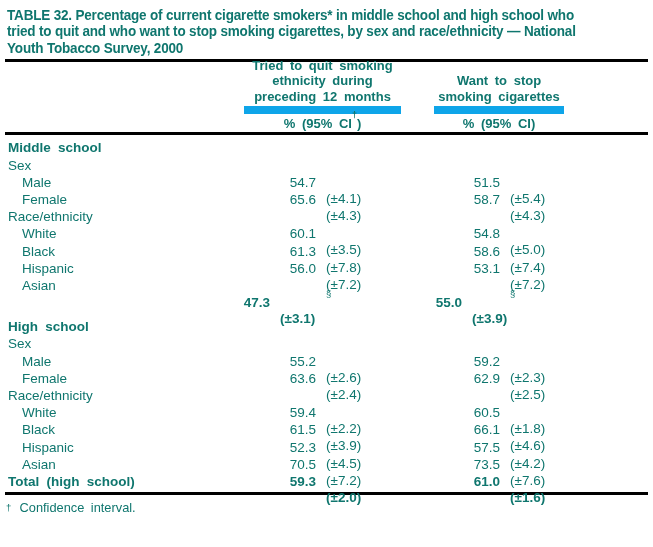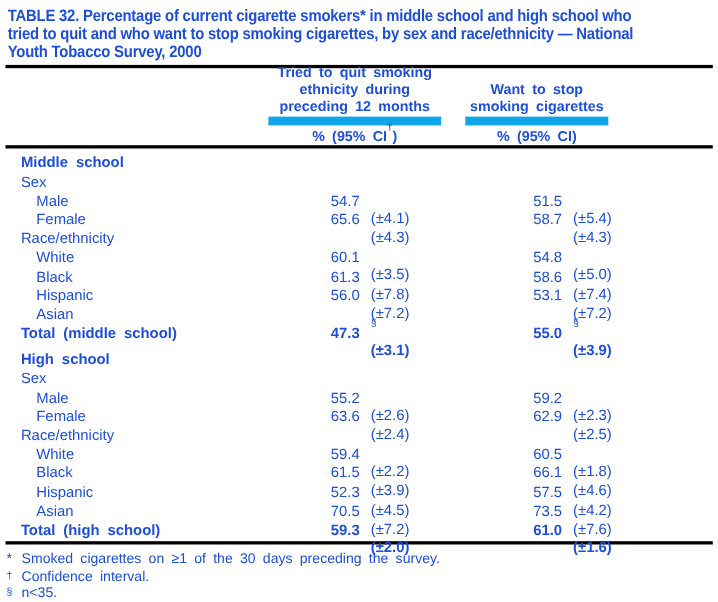--- a/index.html
+++ b/index.html
@@ -8,7 +8,7 @@
     width: 653px;
     height: 547px;
     background: #ffffff;
-    color: #1d4ed8;
+    color: #0f766e;
     font-family: "Liberation Sans", "DejaVu Sans", sans-serif;
     overflow: hidden;
     box-sizing: border-box;

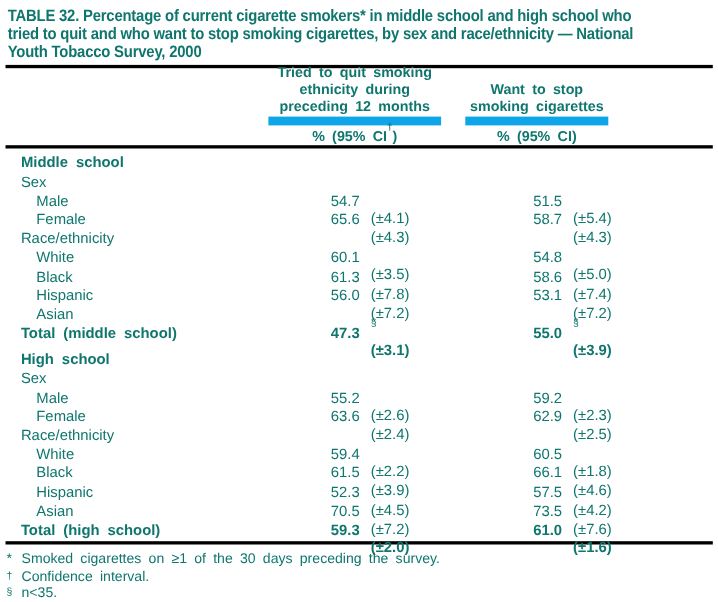--- a/index.html
+++ b/index.html
@@ -39,7 +39,7 @@
     word-spacing: 3px;
   }
   .hg1 { left: 240px; width: 165px; }
-  .hg2 { left: 423px; width: 130px; }
+  .hg2 { left: 434px; width: 130px; }
   .hlines {
     border-bottom: 8px solid #0ea5e9;
     padding-bottom: 2px;

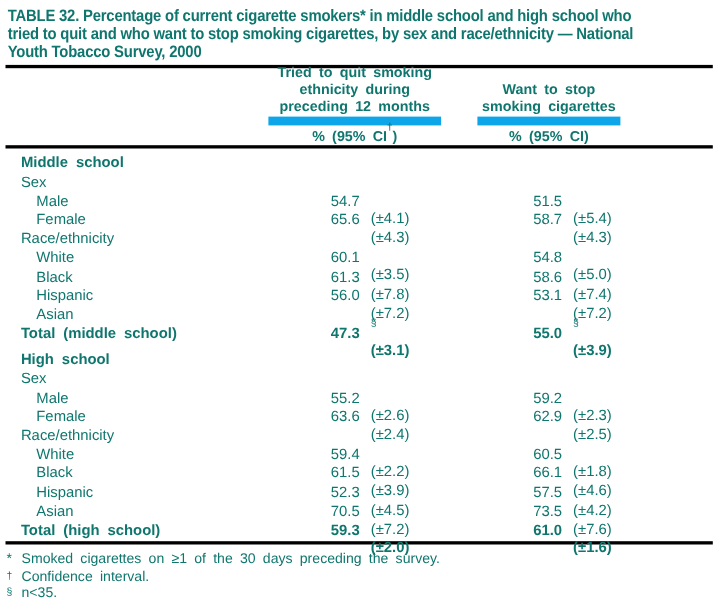--- a/index.html
+++ b/index.html
@@ -63,7 +63,7 @@
     grid-template-columns: 262px 46px 70px 76px 38px 70px;
     height: 17.2px;
     line-height: 17.2px;
-    padding-left: 19px;
+    padding-left: 8px;
     font-size: 13.5px;
     word-spacing: 3.5px;
     white-space: nowrap;

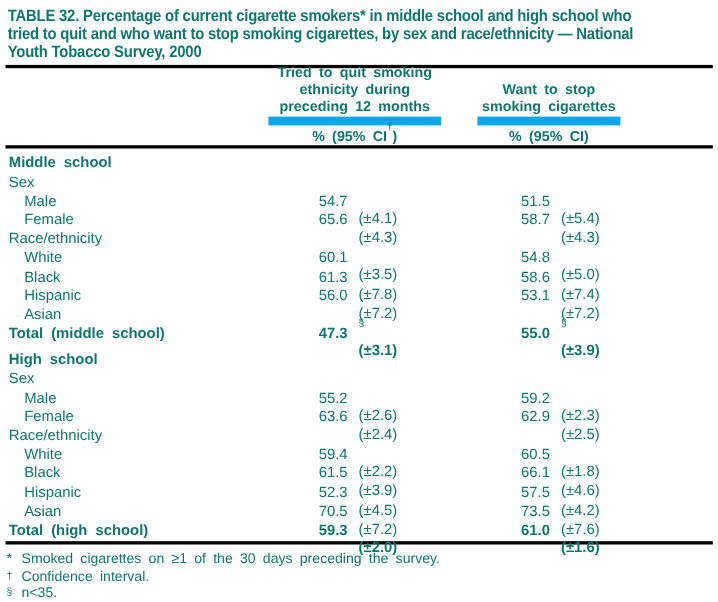--- a/index.html
+++ b/index.html
@@ -193,7 +193,6 @@
     </div>
 
     <div class="row">
-      <span class="lbl b">Total (middle school)</span>
       <span class="val b">47.3</span>
       <span class="ci b">(±3.1)</span>
       <span></span>

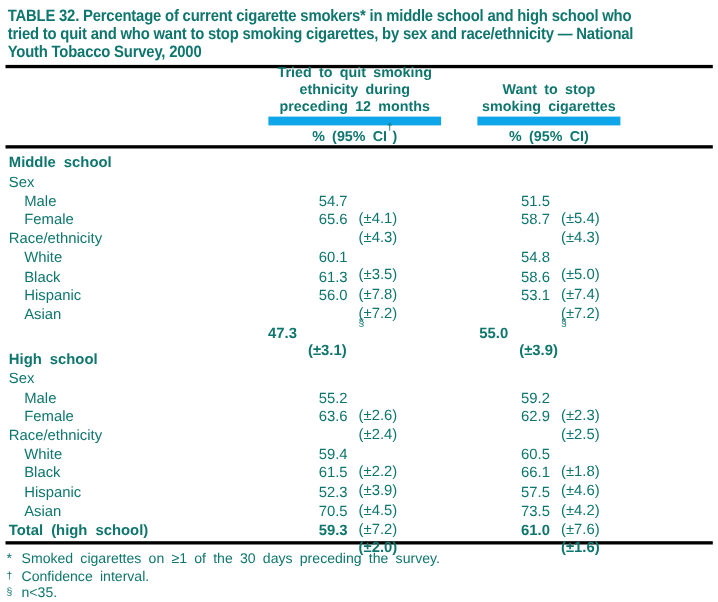--- a/index.html
+++ b/index.html
@@ -279,7 +279,6 @@
   <div class="rule-mid" style="margin-top:2px;"></div>
 
   <div class="footer">
-    <div class="fn"><span class="marker">*</span> <span>Smoked cigarettes on ≥1 of the 30 days preceding the survey.</span></div>
     <div class="fn"><span class="marker small">†</span> <span>Confidence interval.</span></div>
     <div class="fn"><span class="marker small">§</span> <span>n&lt;35.</span></div>
   </div>

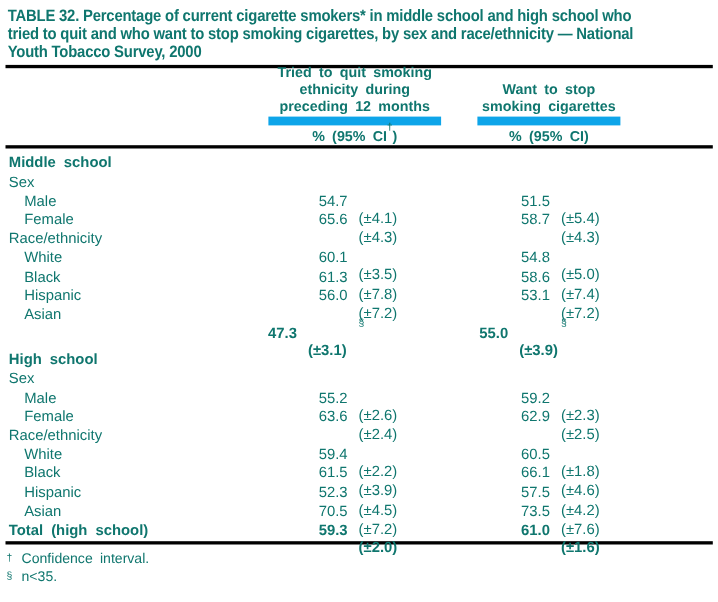--- a/index.html
+++ b/index.html
@@ -280,7 +280,6 @@
 
   <div class="footer">
     <div class="fn"><span class="marker small">†</span> <span>Confidence interval.</span></div>
-    <div class="fn"><span class="marker small">§</span> <span>n&lt;35.</span></div>
   </div>
 
 </div>

